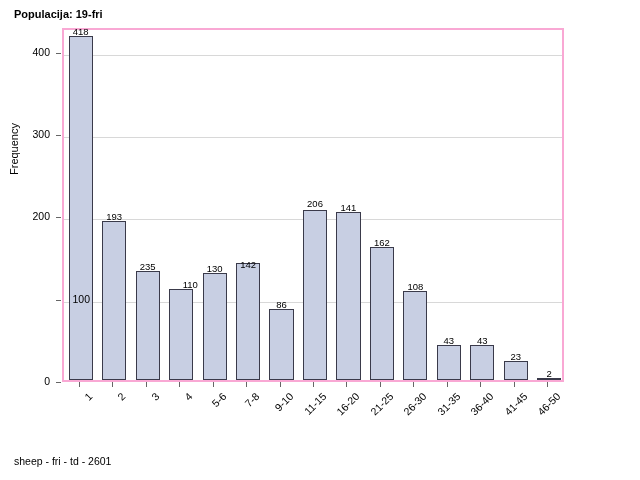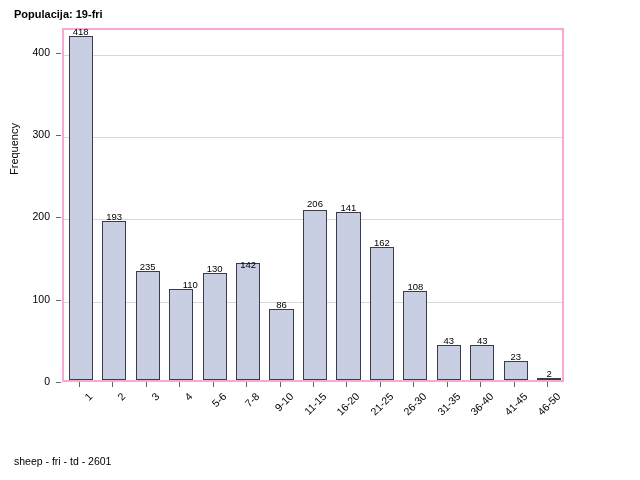--- a/index.html
+++ b/index.html
@@ -177,7 +177,7 @@
   <div id="y-axis">
       <div class="y-tick" style="top: 375px; left: 0px; width: 50px;">0</div>
       <div class="y-tick-mark" style="top: 382px; left: 56px;"></div>
-      <div class="y-tick" style="top: 292.674px; left: 0px; width: 50px;">100</div>
+      <div class="y-tick" style="top: 292.674px; left: 0px; width: 50px; padding-left: 40px;">100</div>
       <div class="y-tick-mark" style="top: 299.674px; left: 56px;"></div>
       <div class="y-tick" style="top: 210.349px; left: 0px; width: 50px;">200</div>
       <div class="y-tick-mark" style="top: 217.349px; left: 56px;"></div>

